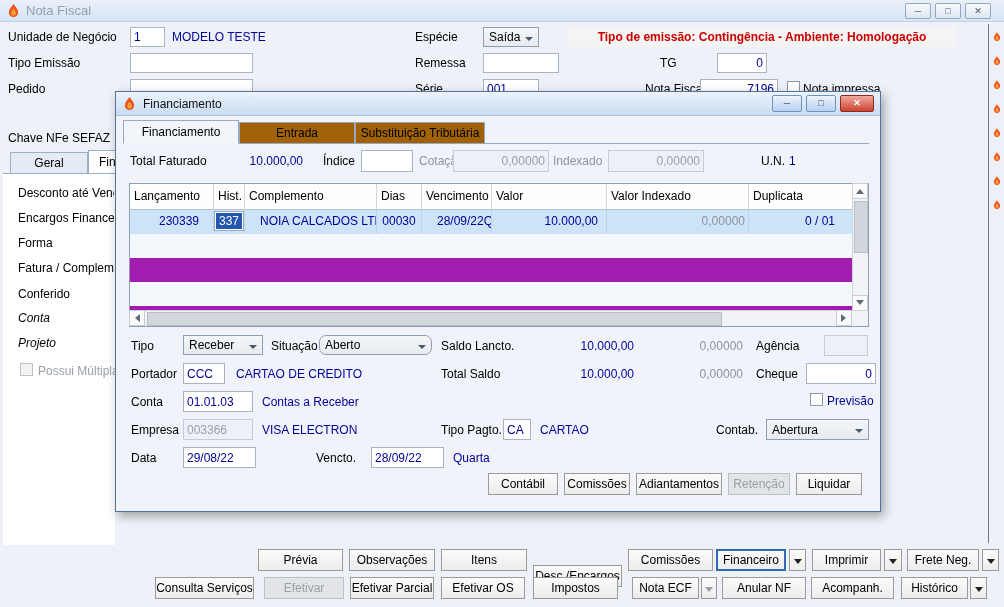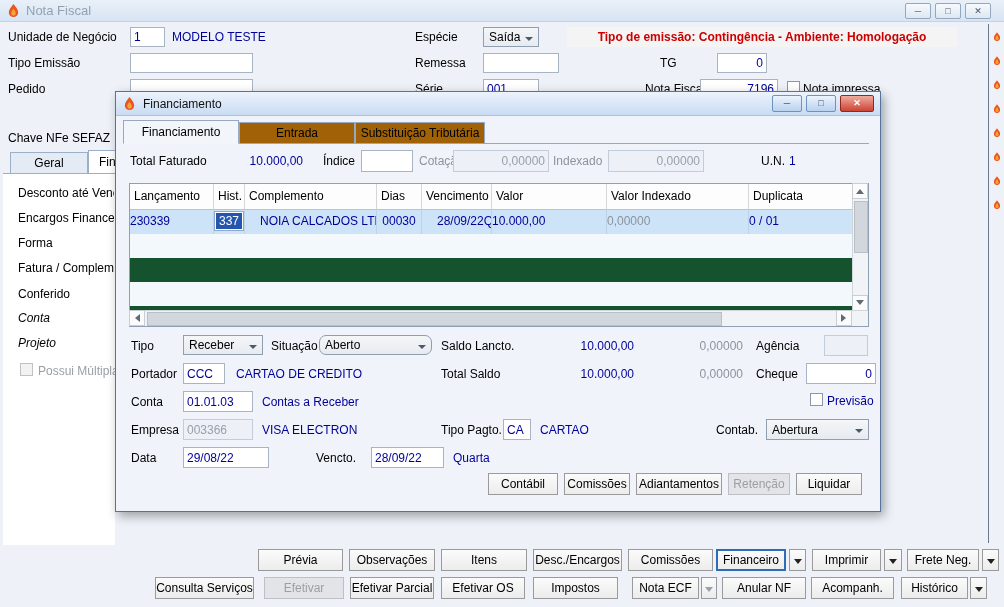--- a/index.html
+++ b/index.html
@@ -59,7 +59,7 @@
   .dtab.active { height:24px; line-height:23px; background:#f2f6fb; margin-bottom:-1px; border-bottom:1px solid #f2f6fb; }
 
   
-  .grid { position:absolute; left:13px; top:91px; width:740px; height:144px; background:#14532d; border:1px solid #8fa0b5; }
+  .grid { position:absolute; left:13px; top:91px; width:740px; height:144px; background:#a21caf; border:1px solid #8fa0b5; }
   .g-head { display:flex; height:26px; background:#fdfdfd; }
   .g-hc { border-right:1px solid #d6d6d6; border-bottom:1px solid #bac3cd; line-height:25px; padding-left:4px;
     overflow:hidden; white-space:nowrap; }

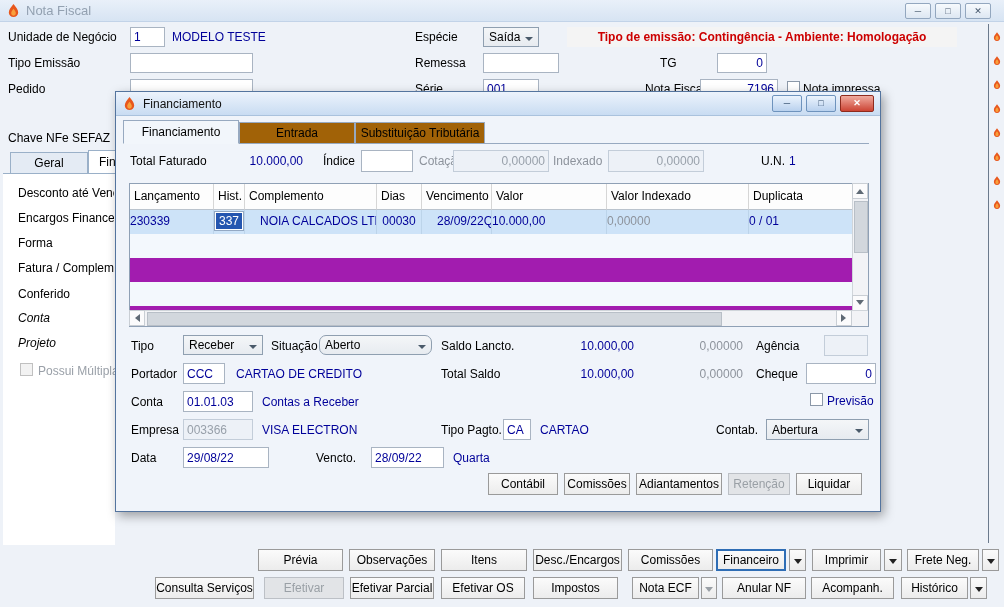--- a/index.html
+++ b/index.html
@@ -68,7 +68,7 @@
   .g-row.alt { background:#f3f8fd; }
   .g-c { border-right:1px solid #e4e8ec; line-height:23px; padding-left:15px; overflow:hidden; white-space:nowrap; }
   .g-row.sel .g-c { border-right-color:#bcd4ea; }
-  .g-c.r { text-align:left; padding-left:0; }
+  .g-c.r { text-align:right; padding-left:0; }
   .histchip { display:inline-block; background:#2456b0; color:#fff; padding:0 3px; height:18px; line-height:17px;
     margin-top:2px; border:1px solid #fff; box-shadow:0 0 0 1px #93a9c4; }
 

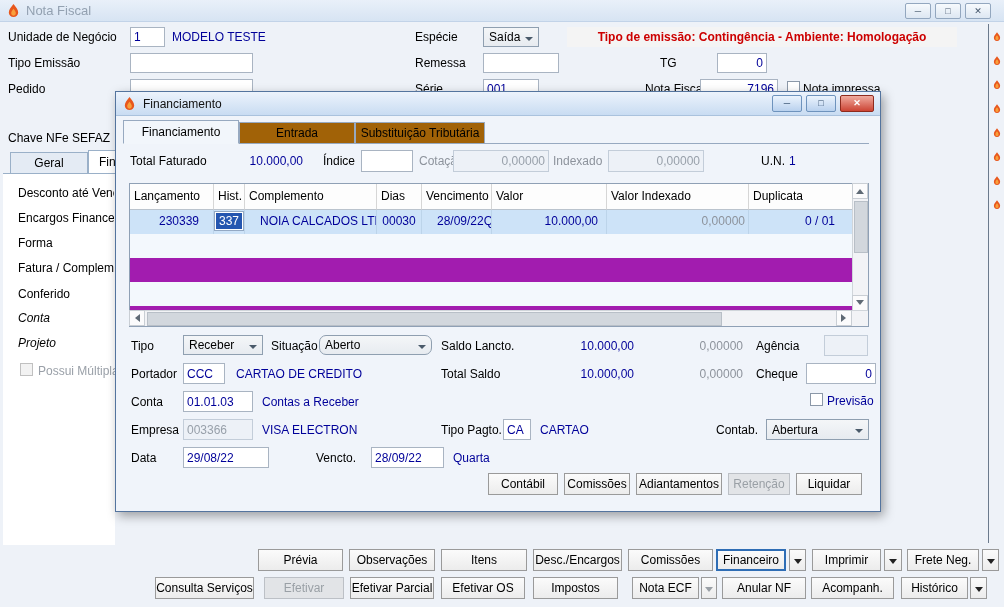--- a/index.html
+++ b/index.html
@@ -338,7 +338,7 @@
     </div>
 
     <div class="lbl" style="left:15px;top:359px;">Data</div>
-    <input class="inp" style="left: 67px; top: 355px; width: 86px; height: 21px;" value="29/08/22">
+    <input class="inp" style="left: 67px; top: 355px; width: 73px; height: 21px;" value="29/08/22">
     <div class="lbl" style="left:200px;top:359px;">Vencto.</div>
     <input class="inp" style="left: 255px; top: 355px; width: 73px; height: 21px;" value="28/09/22">
     <div class="lbl navy" style="left:337px;top:359px;">Quarta</div>

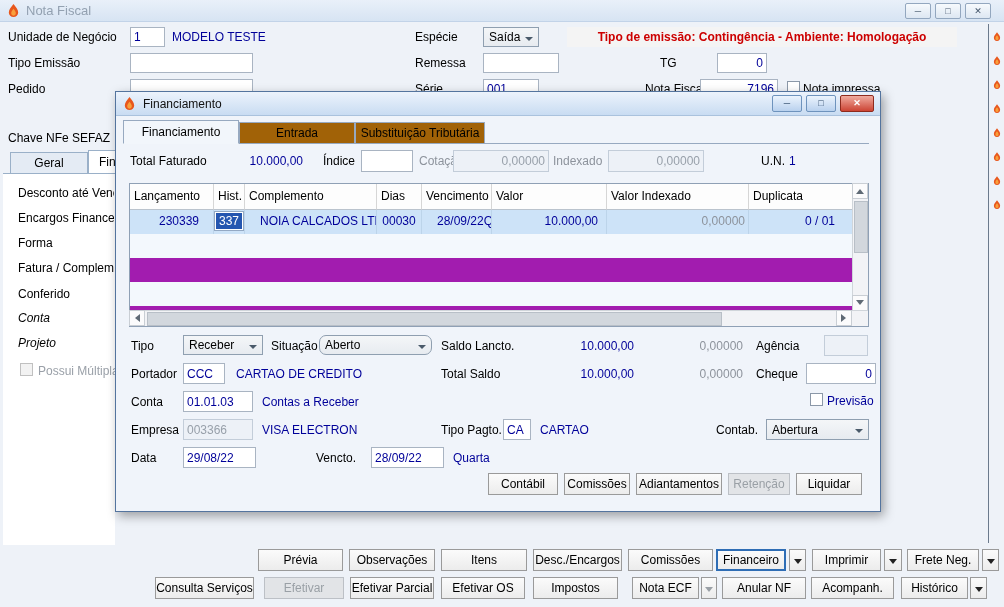--- a/index.html
+++ b/index.html
@@ -186,7 +186,7 @@
   <div class="btn" style="left:258px;top:549px;width:85px;">Prévia</div>
   <div class="btn" style="left:349px;top:549px;width:86px;">Observações</div>
   <div class="btn" style="left:441px;top:549px;width:86px;">Itens</div>
-  <div class="btn" style="left:533px;top:549px;width:89px;">Desc./Encargos</div>
+  <div class="btn" style="left:533px;top:565px;width:89px;">Desc./Encargos</div>
   <div class="btn" style="left:628px;top:549px;width:85px;">Comissões</div>
   <div class="btn focused" style="left:716px;top:549px;width:70px;">Financeiro</div>
   <div class="arrbtn" style="left:789px;top:549px;">

